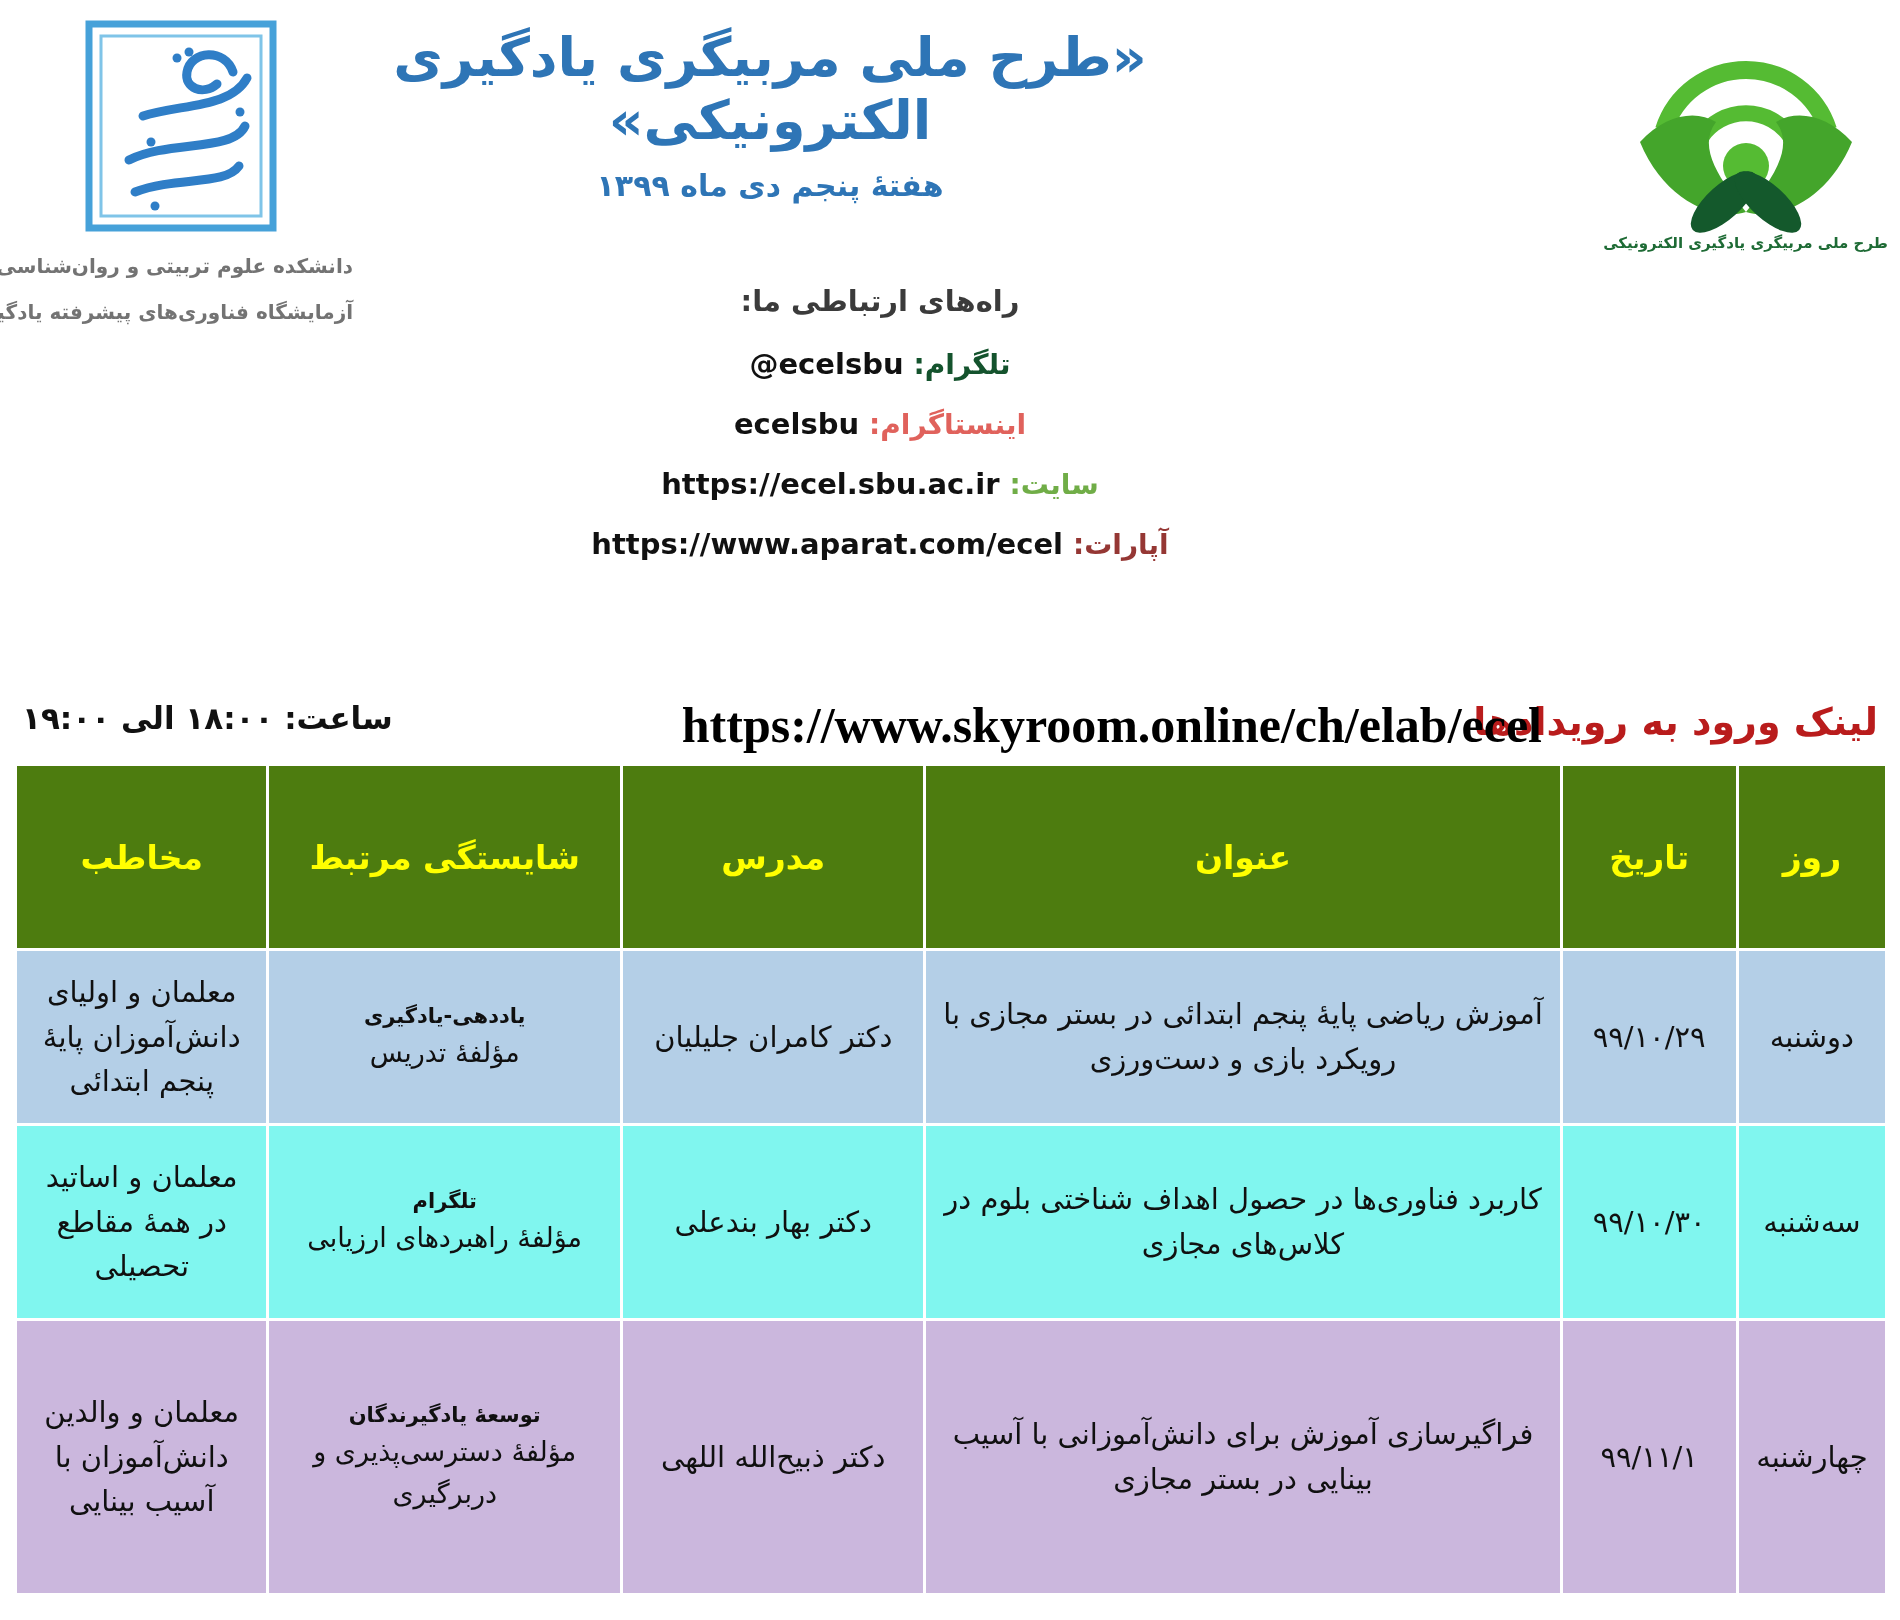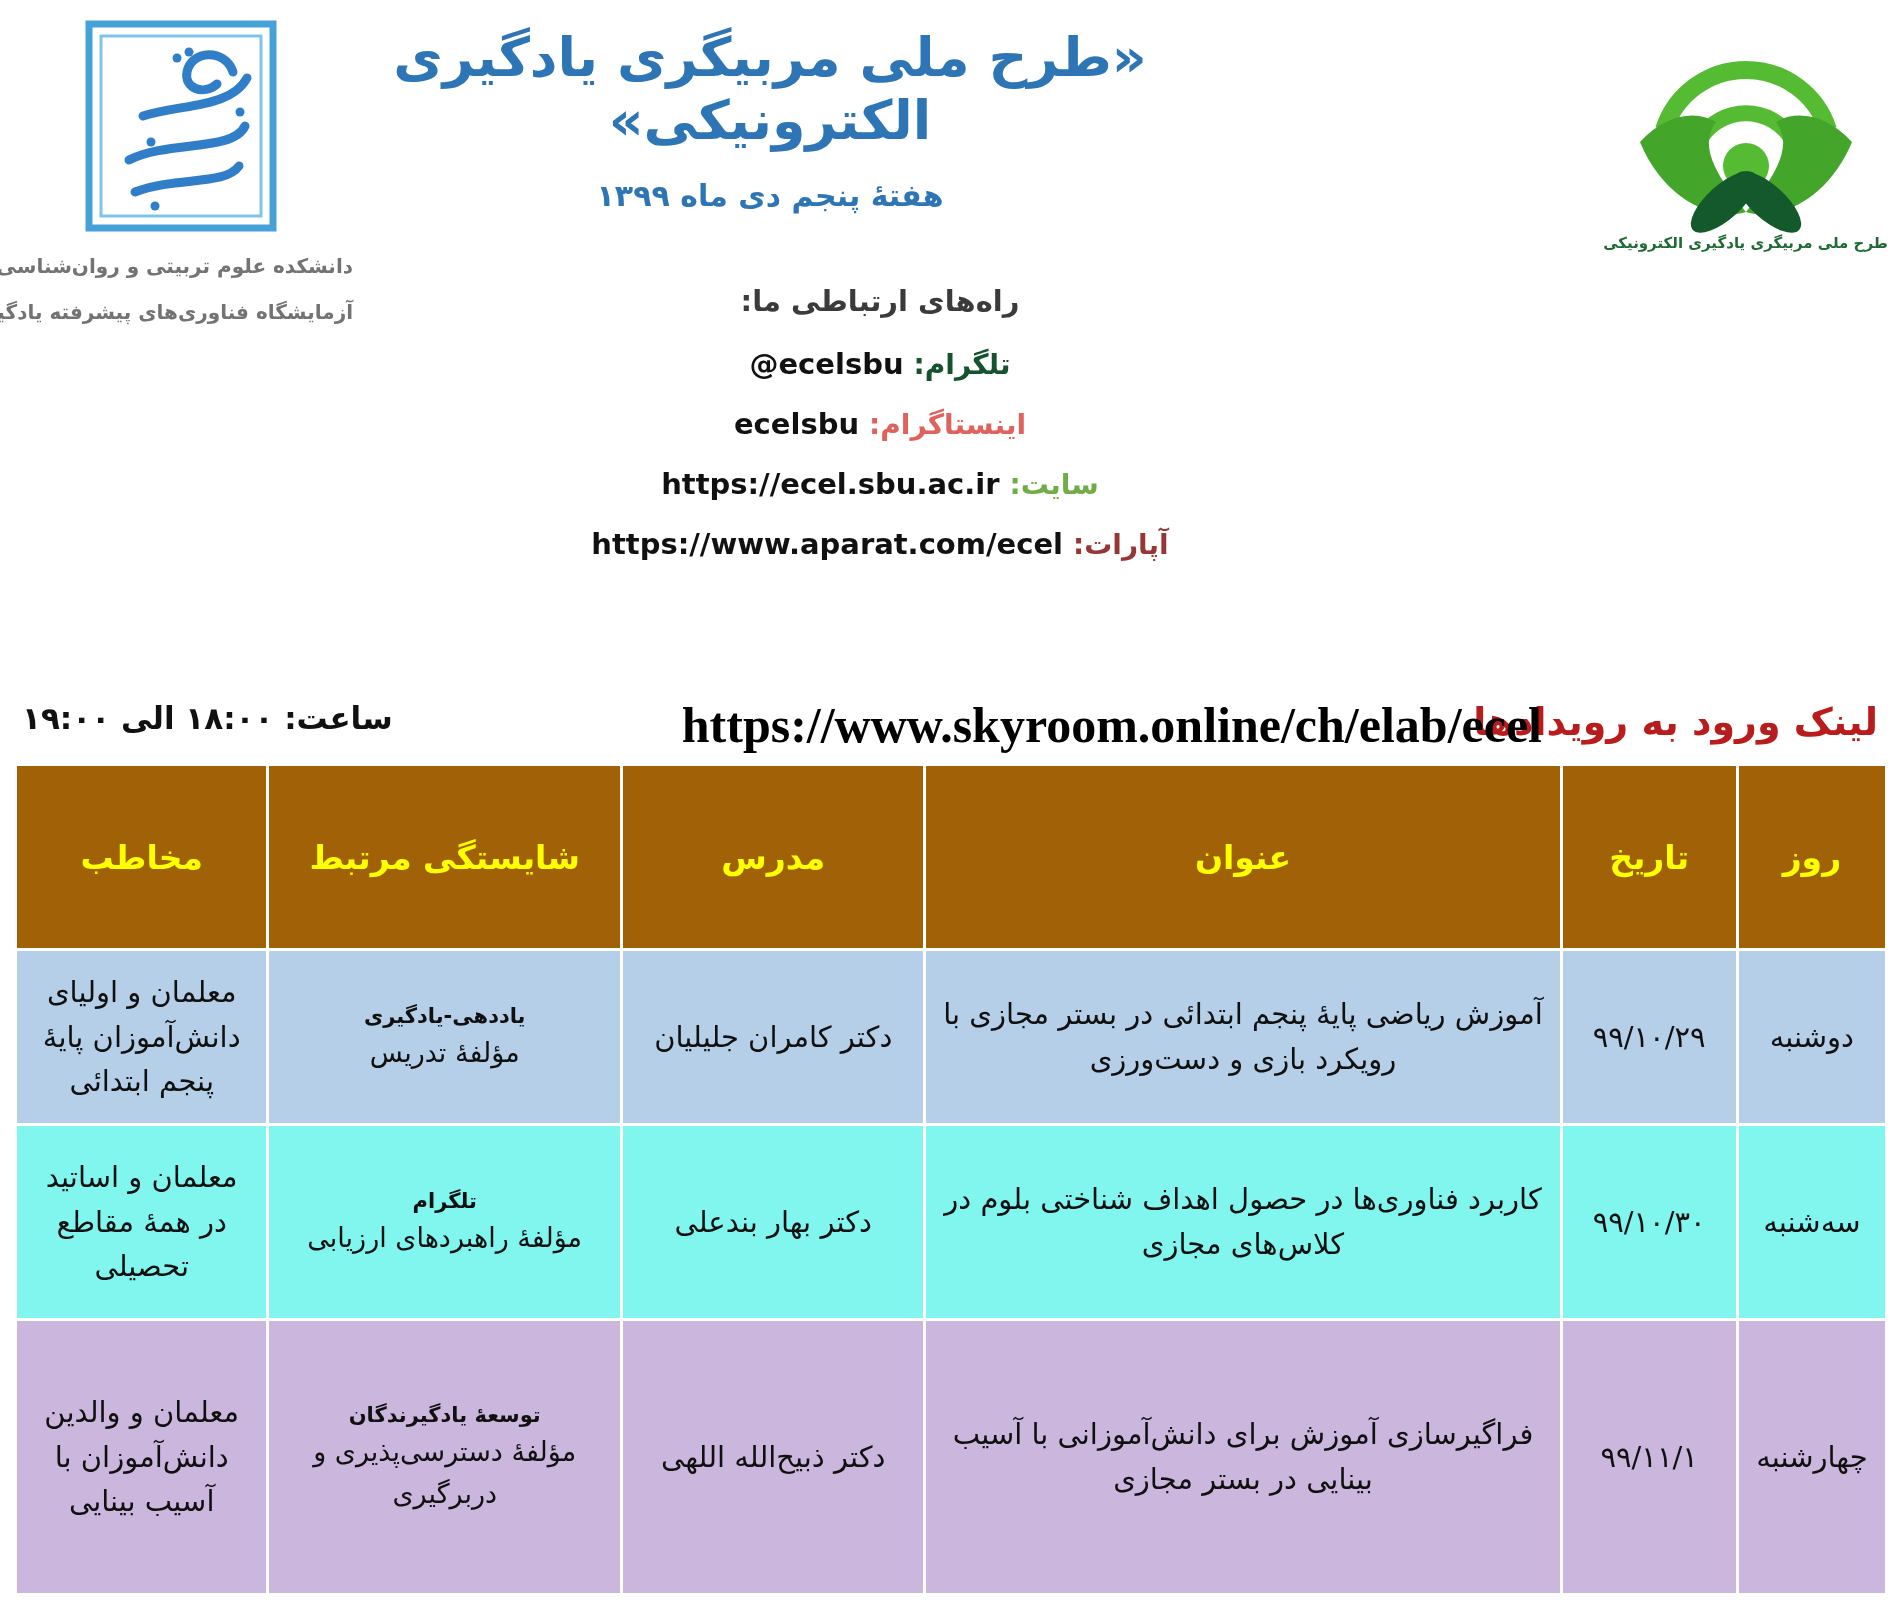--- a/index.html
+++ b/index.html
@@ -15,7 +15,7 @@
   
   .title-block { position:absolute; top:26px; left:365px; width:810px; text-align:center; direction:rtl; }
   .main-title { color:#2E75B6; font-weight:bold; font-size:54px; letter-spacing:0; }
-  .subtitle   { color:#2E75B6; font-weight:bold; font-size:30px; margin-top:26px; }
+  .subtitle   { color:#2E75B6; font-weight:bold; font-size:30px; margin-top:16px; }
 
   
   .ecel-block { position:absolute; top:14px; left:1598px; width:295px; text-align:center; }

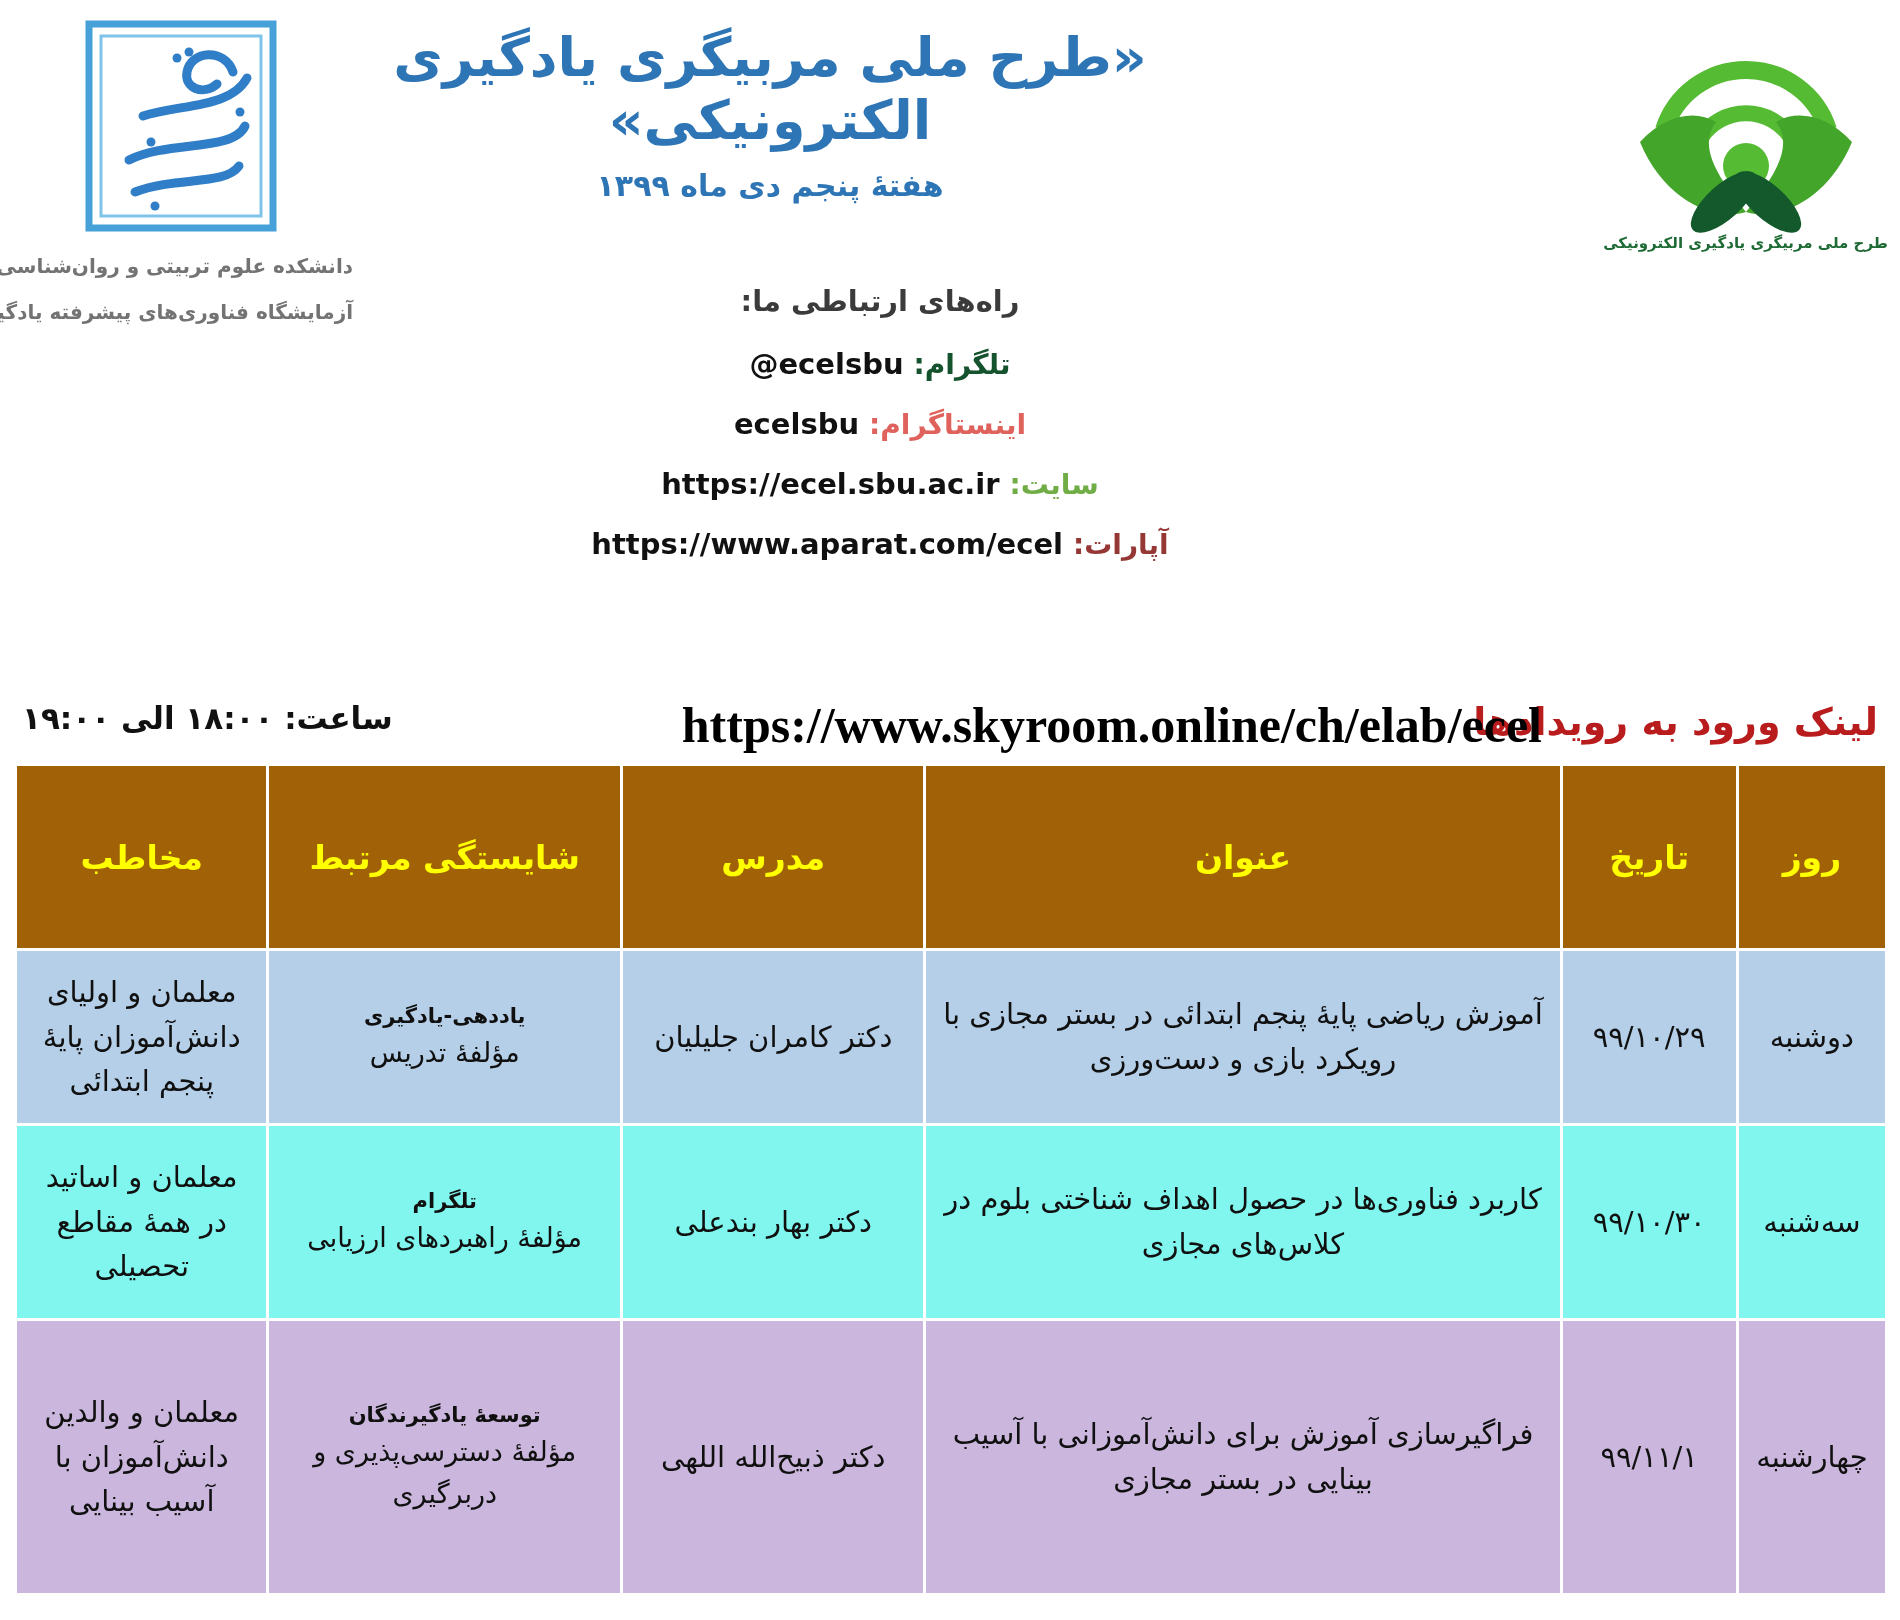--- a/index.html
+++ b/index.html
@@ -43,7 +43,7 @@
   
   .schedule-table { position:absolute; top:763px; left:14px; width:1874px;
      border-collapse:separate; border-spacing:3px; direction:rtl; background:#ffffff; table-layout:fixed; }
-  .schedule-table th { background:#a16207; color:#FFFF00; font-weight:bold; font-size:33px;
+  .schedule-table th { background:#4d7c0f; color:#FFFF00; font-weight:bold; font-size:33px;
      height:182px; text-align:center; vertical-align:middle; }
   .schedule-table td { text-align:center; vertical-align:middle; color:#101010;
      font-size:29px; line-height:1.55; padding:8px 14px; font-weight:500; }

